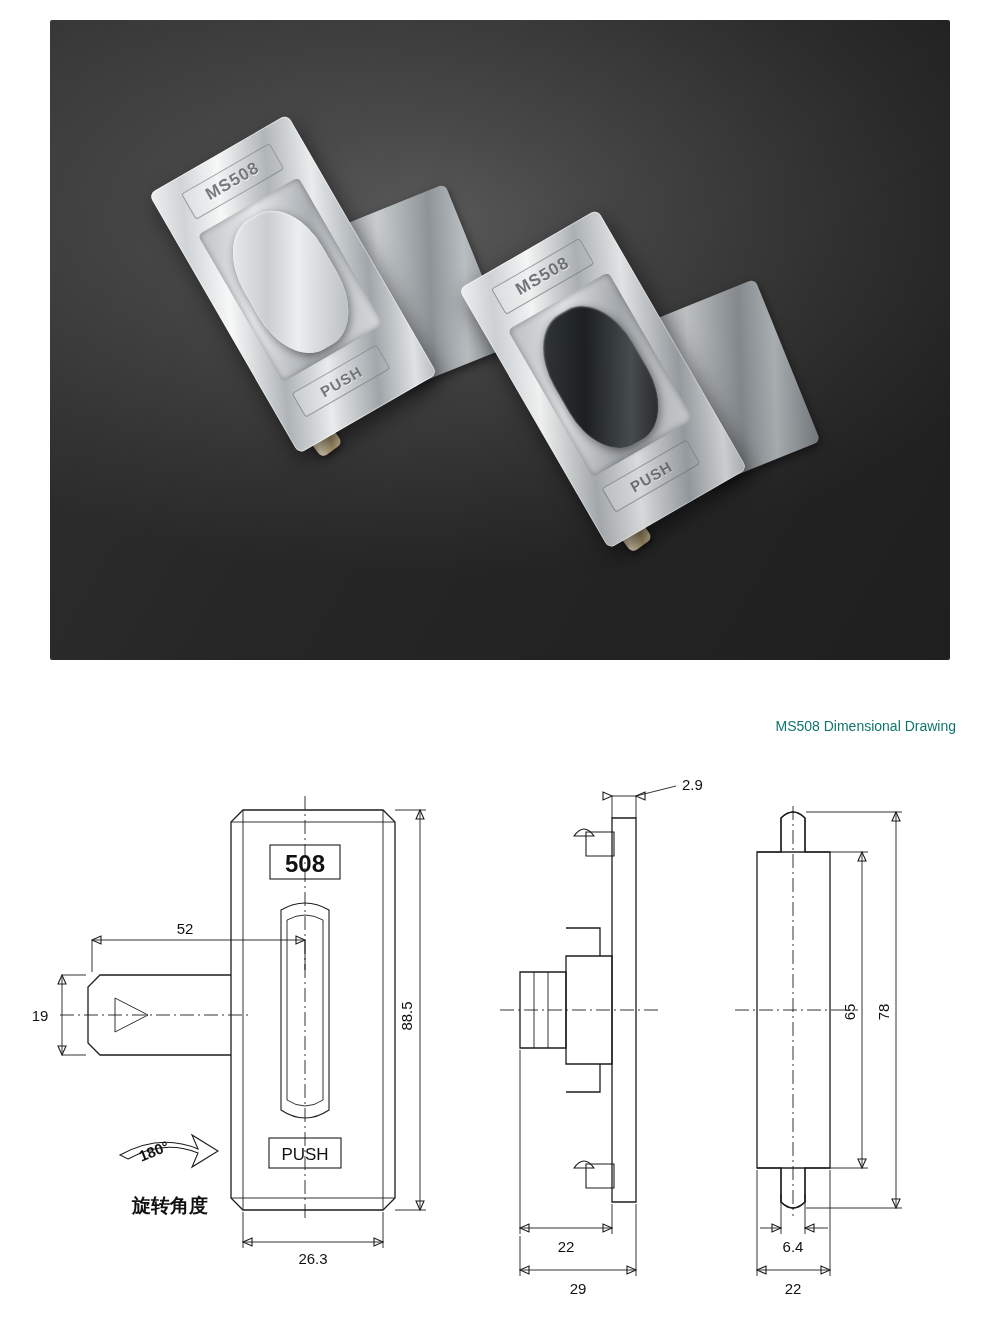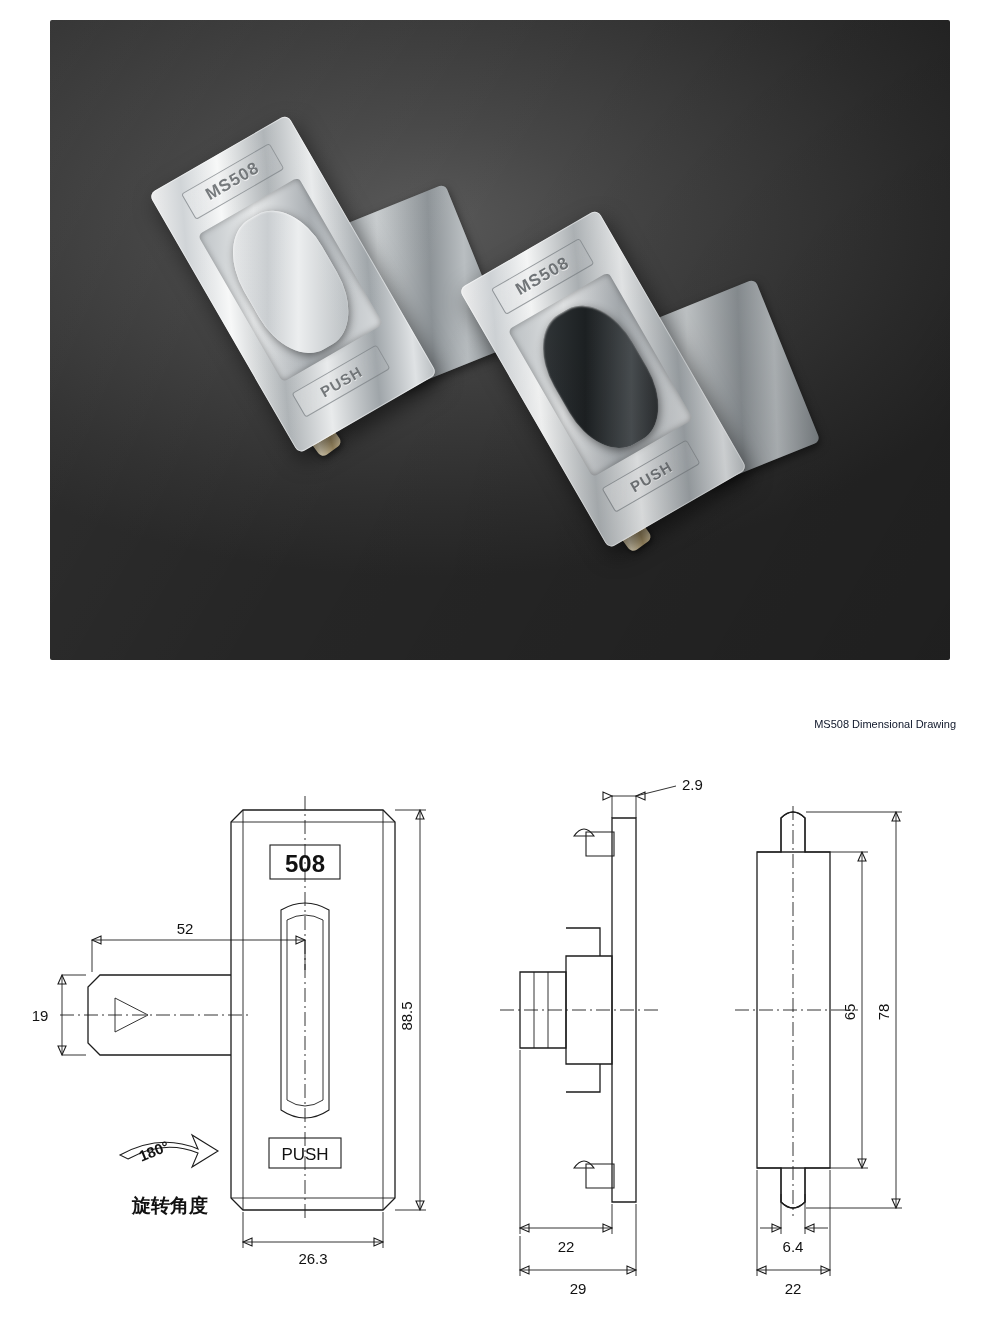--- a/index.html
+++ b/index.html
@@ -61,7 +61,7 @@
   }
 
   
-  .dwg-title{position:absolute;right:44px;top:718px;font-size:11px;color:#0f172a;}
+  .dwg-title{position:absolute;right:44px;top:718px;font-size:14px;color:#0f766e;}
   svg.draw{position:absolute;left:0;top:760px;width:1000px;height:540px;}
   .ln{stroke:#1d1d1d;stroke-width:1.3;fill:none;}
   .ln2{stroke:#1d1d1d;stroke-width:1.1;fill:none;}

